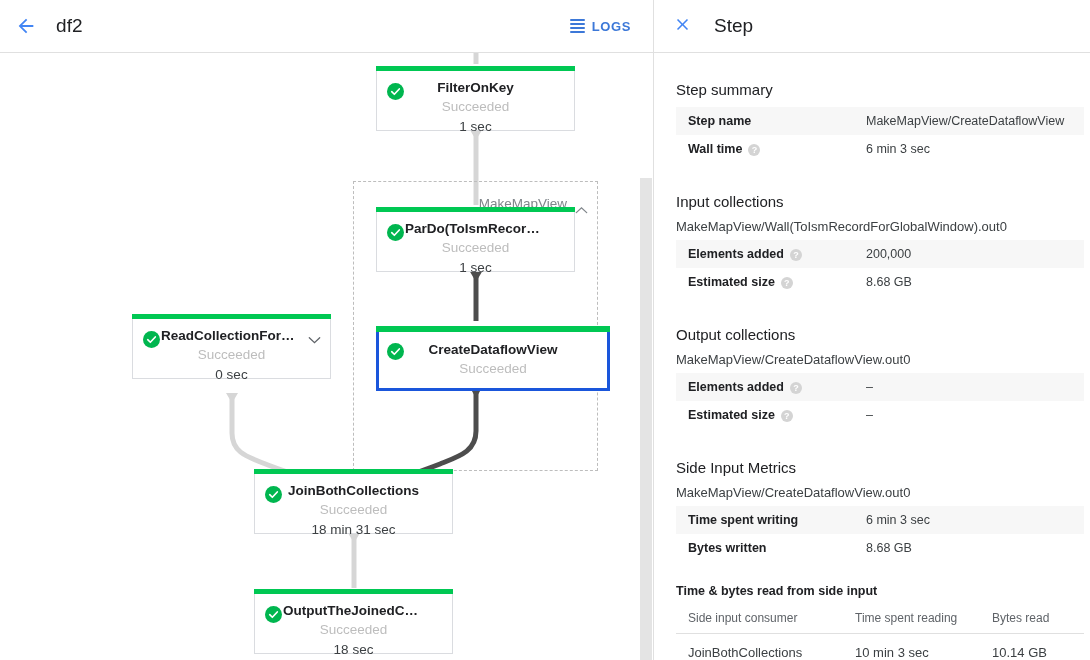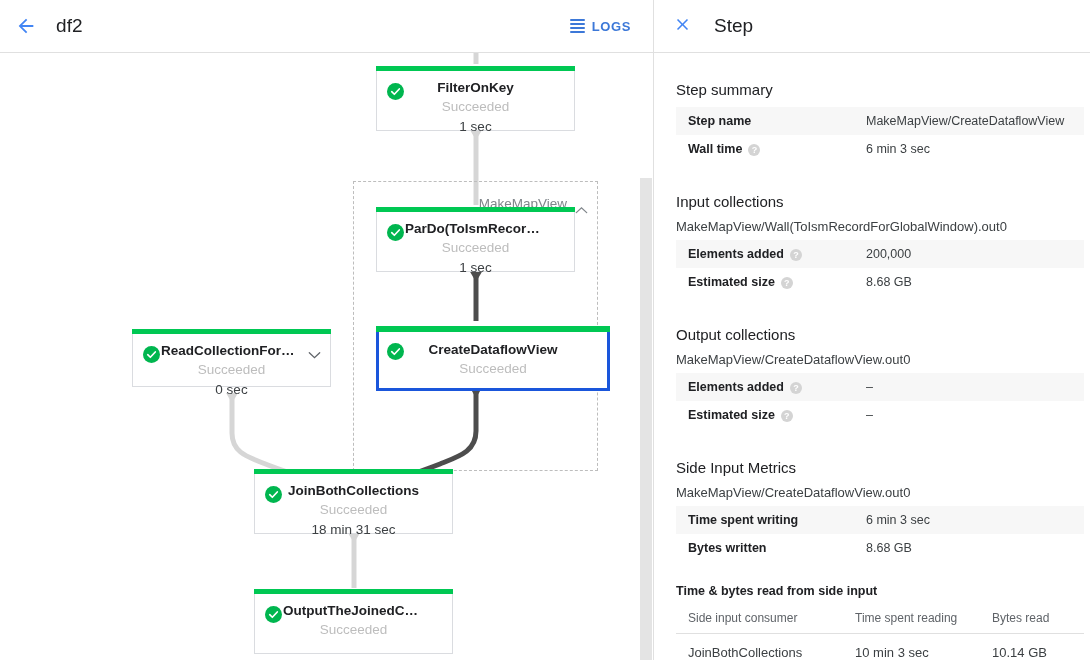--- a/index.html
+++ b/index.html
@@ -226,7 +226,7 @@
         <div class="n-status">Succeeded</div>
       </div>
 
-      <div class="node" style="left:132px;top:276px;width:199px;height:58px;">
+      <div class="node" style="left:132px;top:261px;width:199px;height:65px;">
         <div class="topbar"></div>
         <span class="check">
           <svg width="11" height="11" viewBox="0 0 16 16">

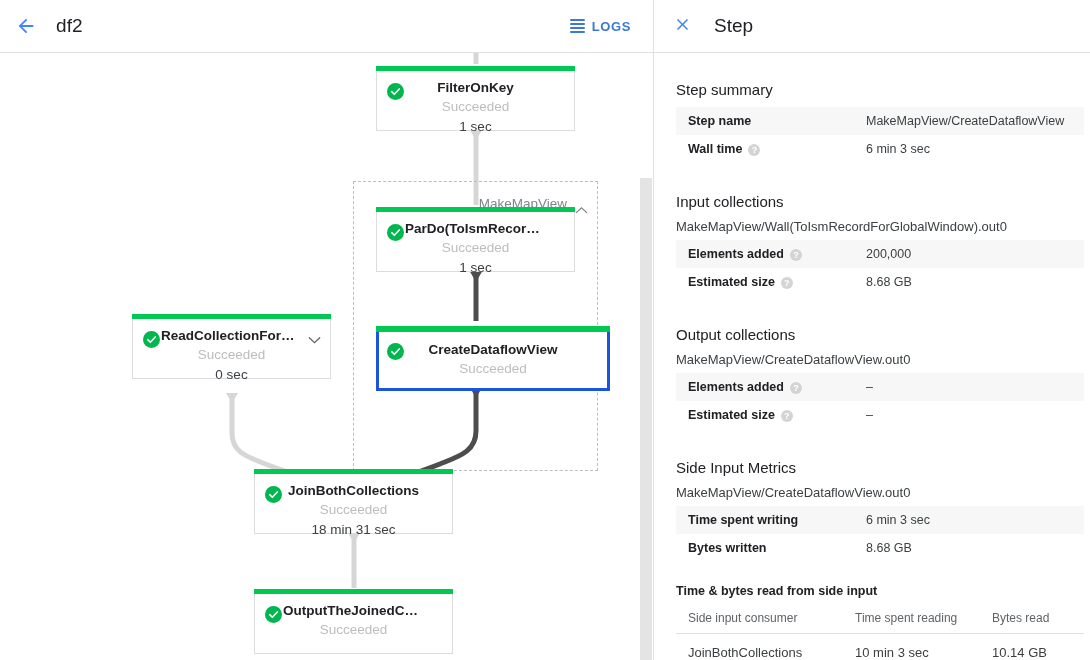--- a/index.html
+++ b/index.html
@@ -264,6 +264,7 @@
         </span>
         <div class="n-name">OutputTheJoinedCollec…</div>
         <div class="n-status">Succeeded</div>
+        <div class="n-time">18 sec</div>
       </div>
 
     </div>

